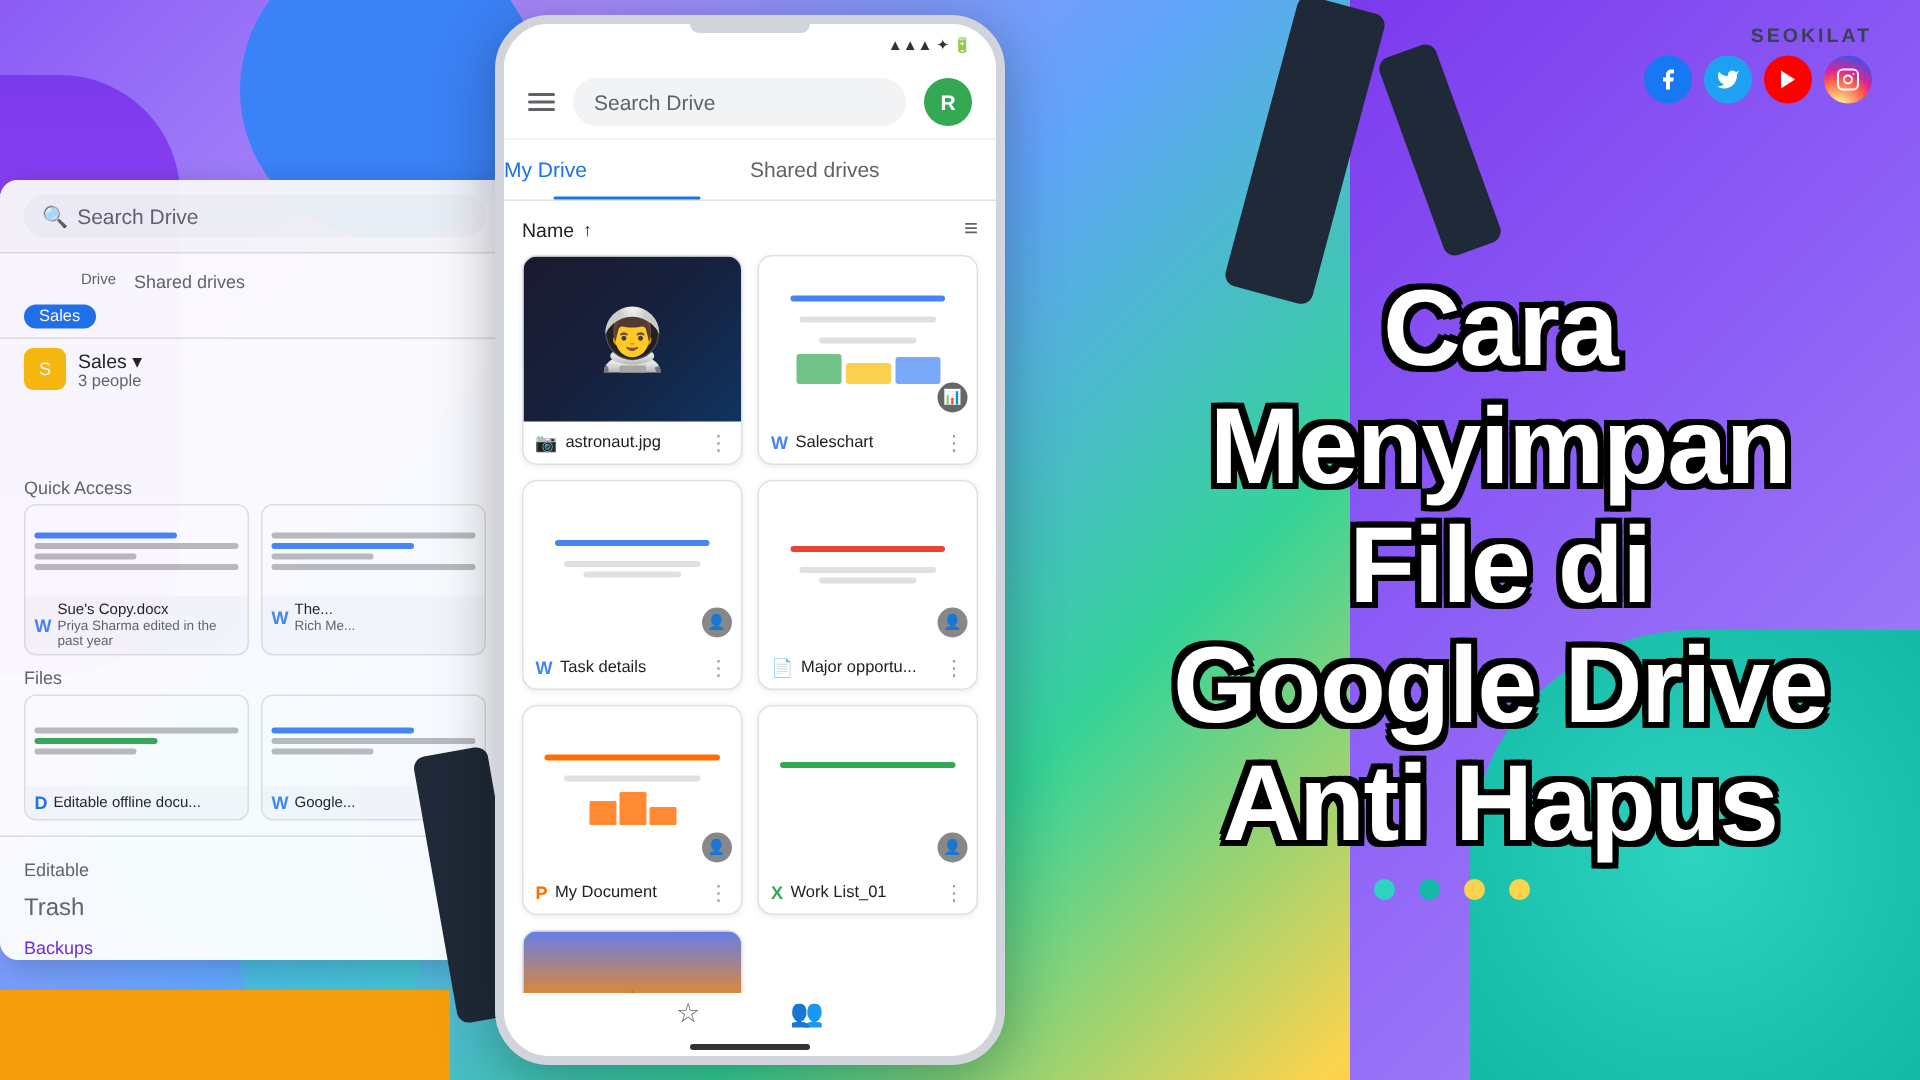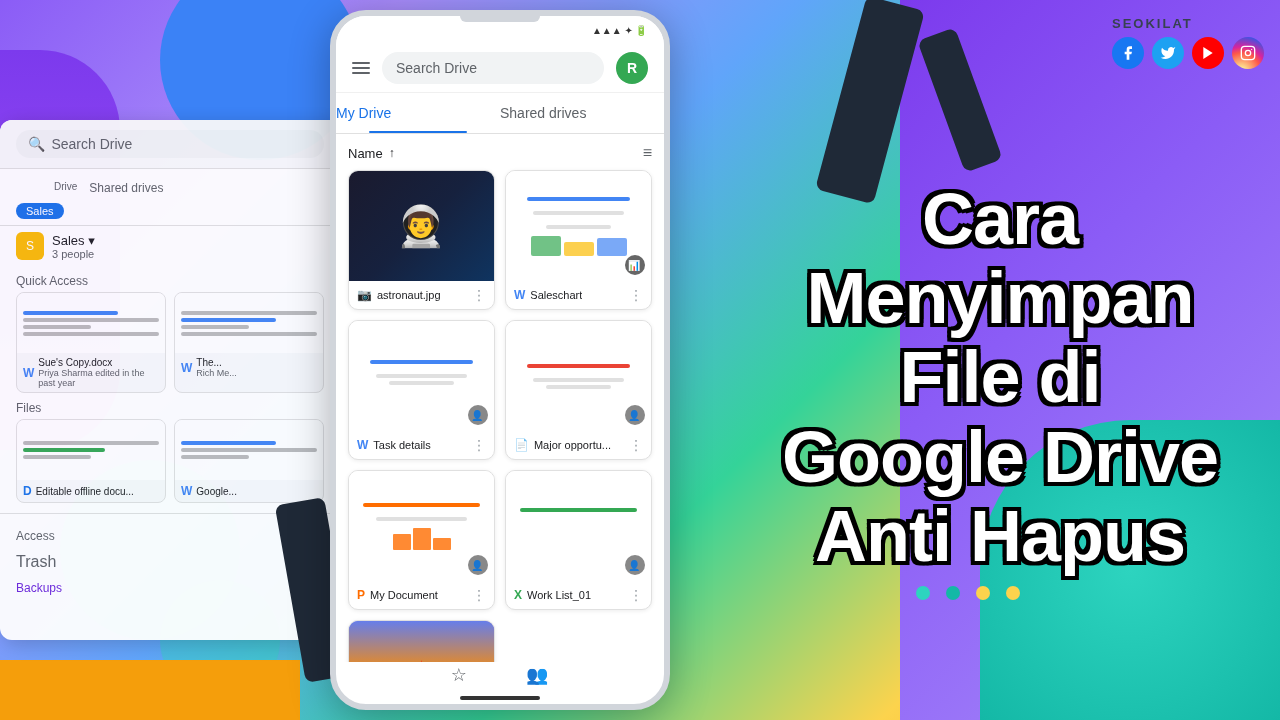--- a/index.html
+++ b/index.html
@@ -145,9 +145,9 @@
     .seokilat-area {
       position: absolute;
       top: 16px;
-      right: 16px;
+      right: 32px;
       z-index: 20;
-      text-align: left;
+      text-align: right;
     }
     .seokilat-label {
       font-size: 13px;

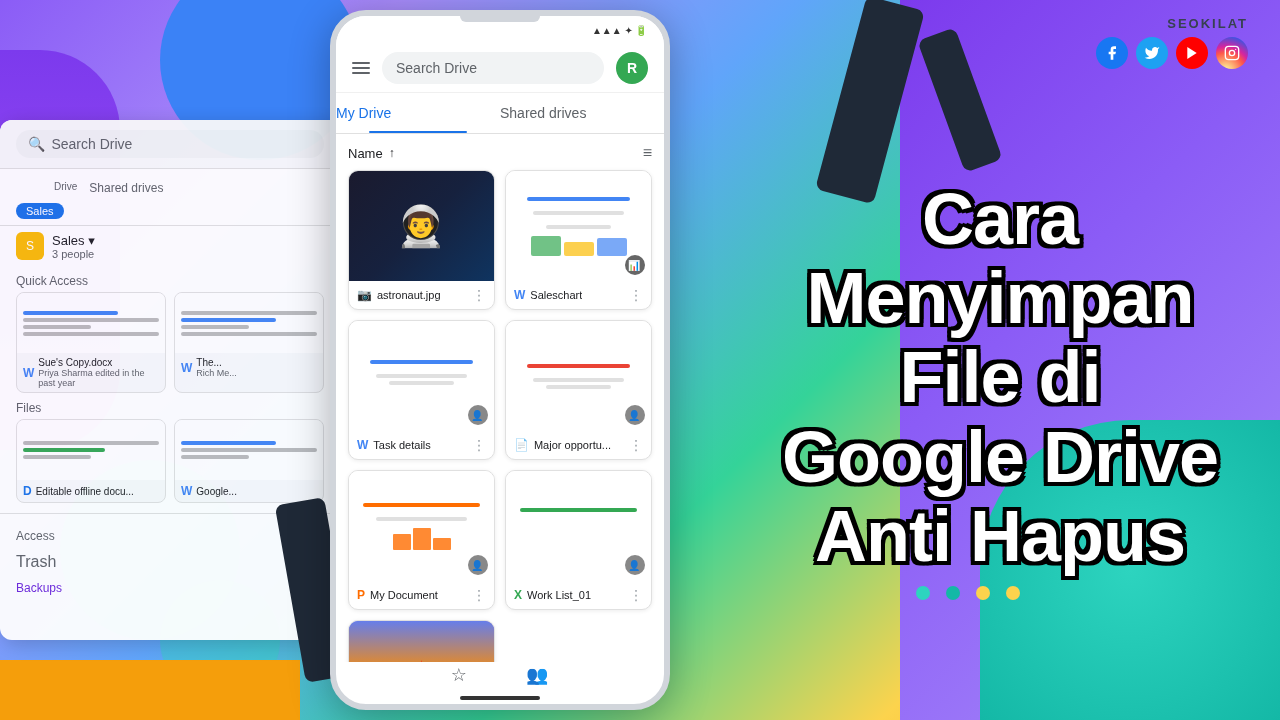--- a/index.html
+++ b/index.html
@@ -247,6 +247,7 @@
       font-size: 12px;
       color: #5f6368;
       font-weight: 500;
+      margin-top: 44px;
     }
     .file-grid {
       display: grid;

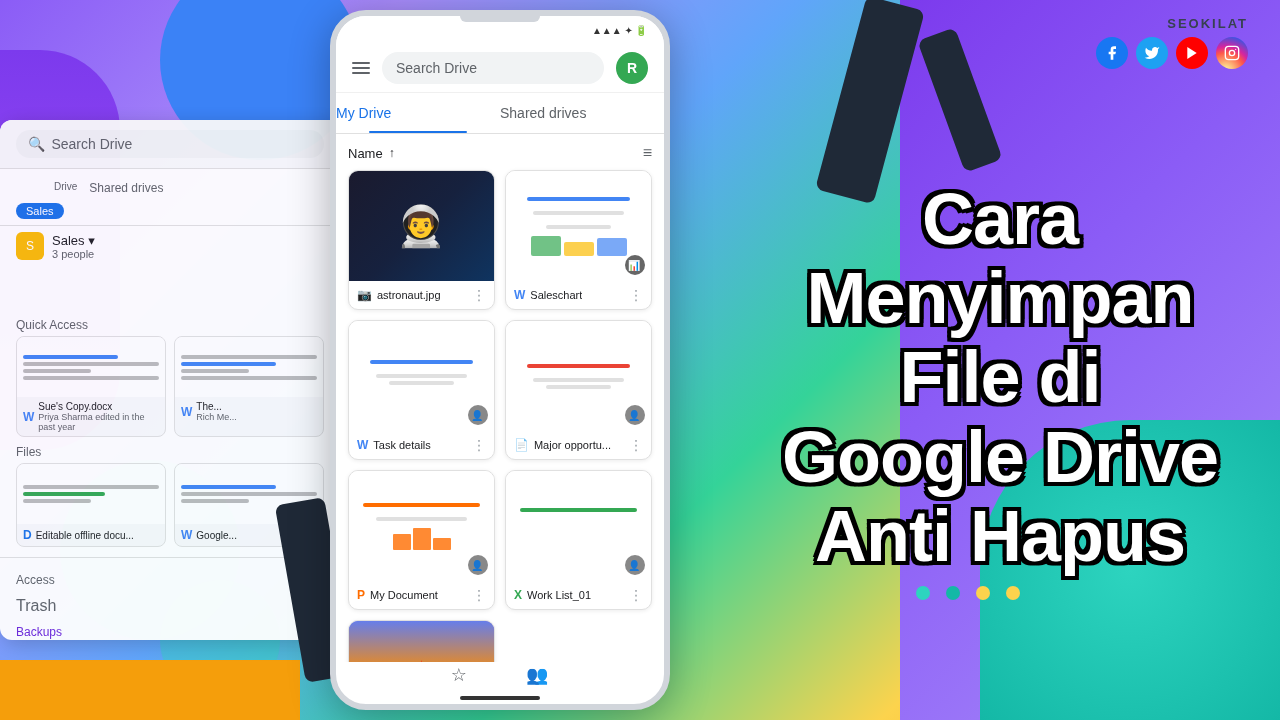--- a/index.html
+++ b/index.html
@@ -732,7 +732,7 @@
   <div style="padding: 12px 16px 0; border-top: 1px solid #e0e0e0; margin-top: 10px;">
     <div style="display:flex; flex-direction:column; gap:4px;">
       <div style="font-size:12px; color:#5f6368; padding:3px 0; cursor:pointer;">
-        <span>Access</span>
+        <span>Editable</span>
       </div>
       <div style="font-size:16px; color:#5f6368; padding:3px 0; cursor:pointer;">
         <span>Trash</span>

